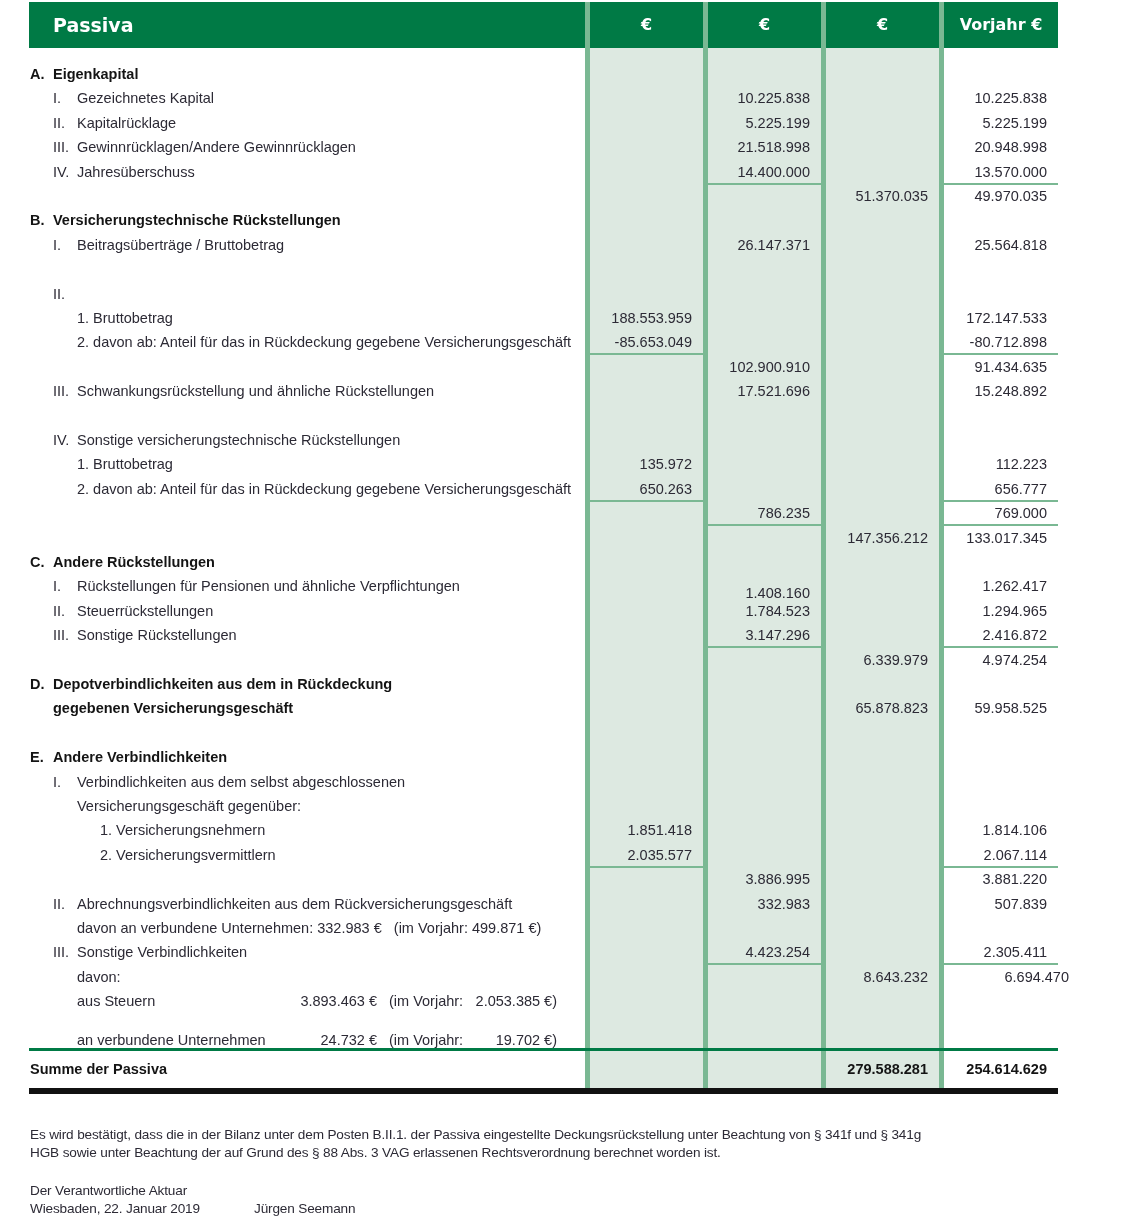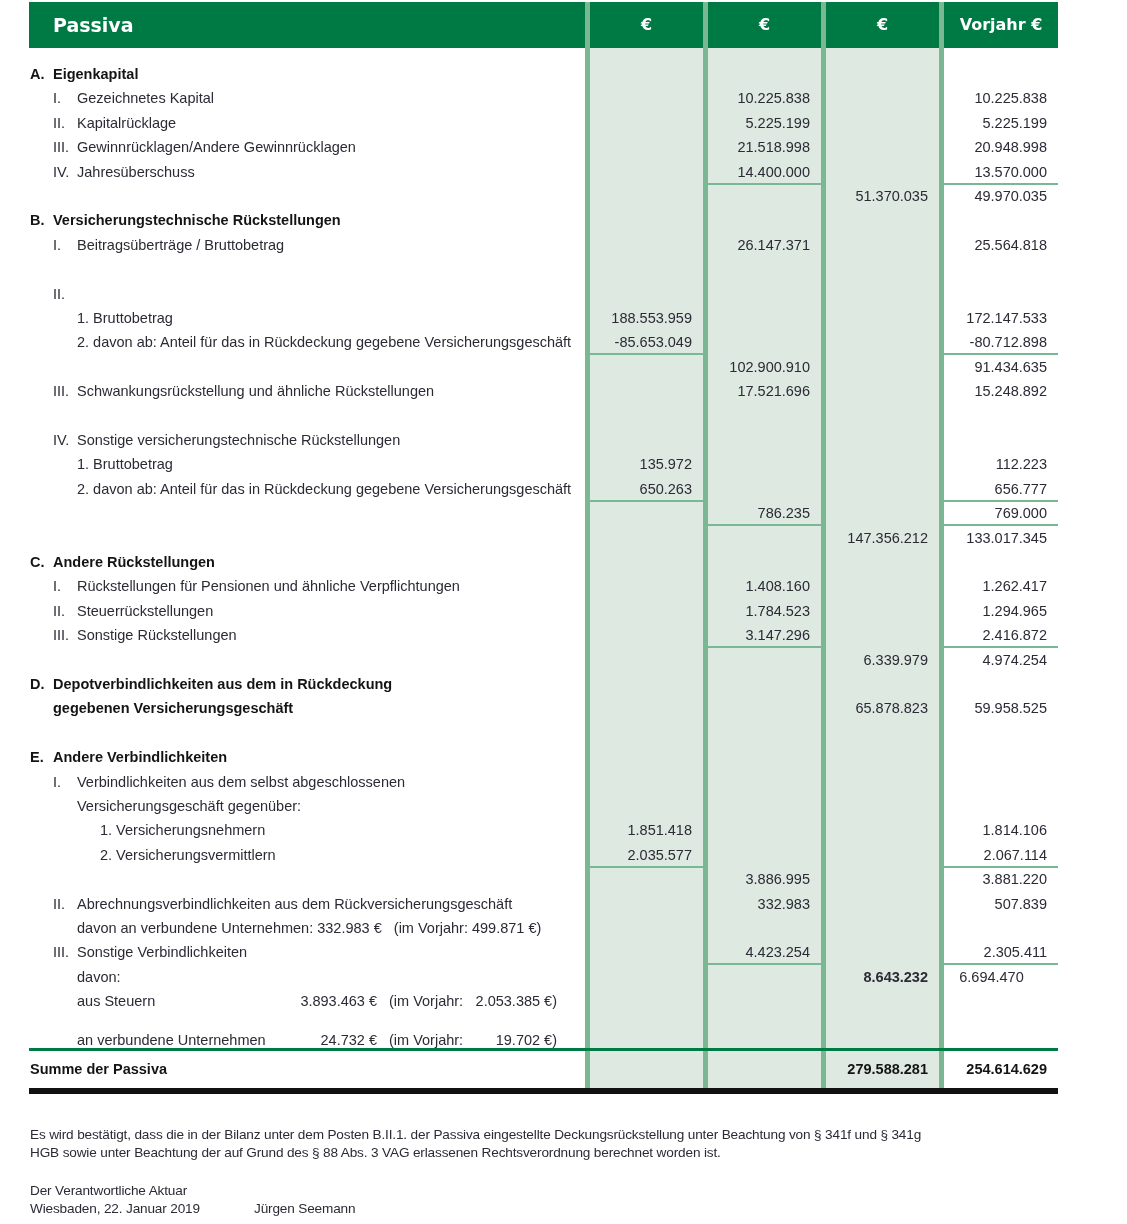--- a/index.html
+++ b/index.html
@@ -164,7 +164,7 @@
     <div class="row item" style="top: 574.4px;">
       <span class="marker">I.</span>
       <span class="lbl">Rückstellungen für Pensionen und ähnliche Verpflichtungen</span>
-      <span class="val" style="left: 708px; width: 102px;">1.408.160</span>
+      <span class="val" style="left: 708px; width: 102px; margin-top: 7px;">1.408.160</span>
       <span class="val" style="left: 944px; width: 103px;">1.262.417</span>
     </div>
     <div class="row item" style="top: 598.8px;">

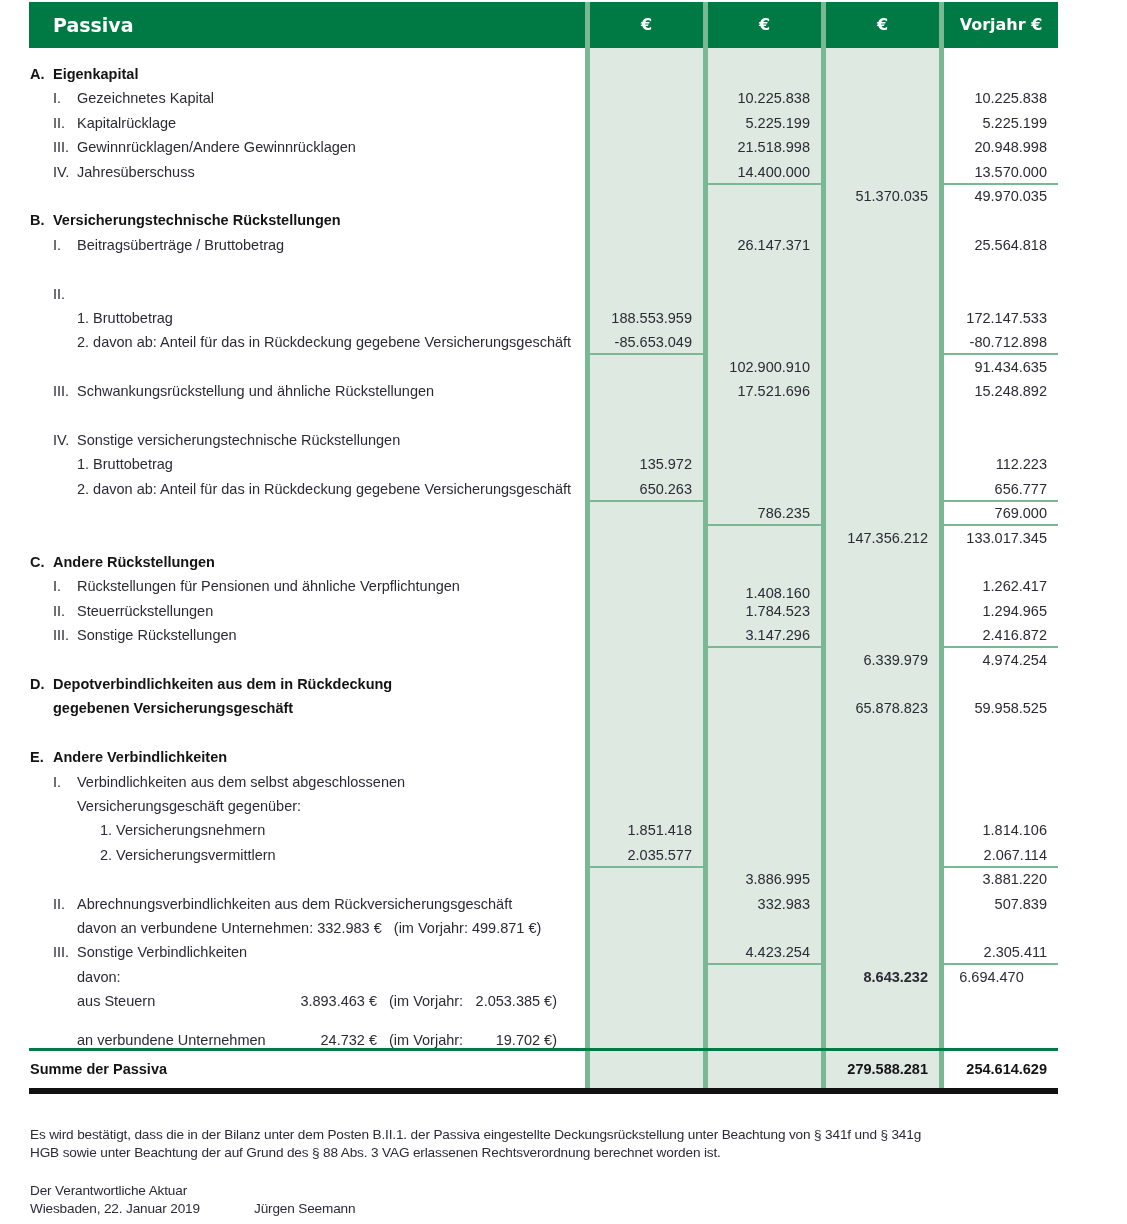--- a/index.html
+++ b/index.html
@@ -241,7 +241,7 @@
     <div class="rule" style="top: 963.3px; left: 944px; width: 114px;"></div>
     <div class="row cont" style="top: 964.8px;">
       <span class="lbl" style="white-space: pre;">davon:</span>
-      <span class="val" style="left: 826px; width: 102px; font-weight: bold;">8.643.232</span>
+      <span class="val" style="left: 826px; width: 102px;">8.643.232</span>
       <span class="val" style="left: 940px; width: 103px; text-align: center;">6.694.470</span>
     </div>
     <div class="row detail" style="top: 989.2px;">

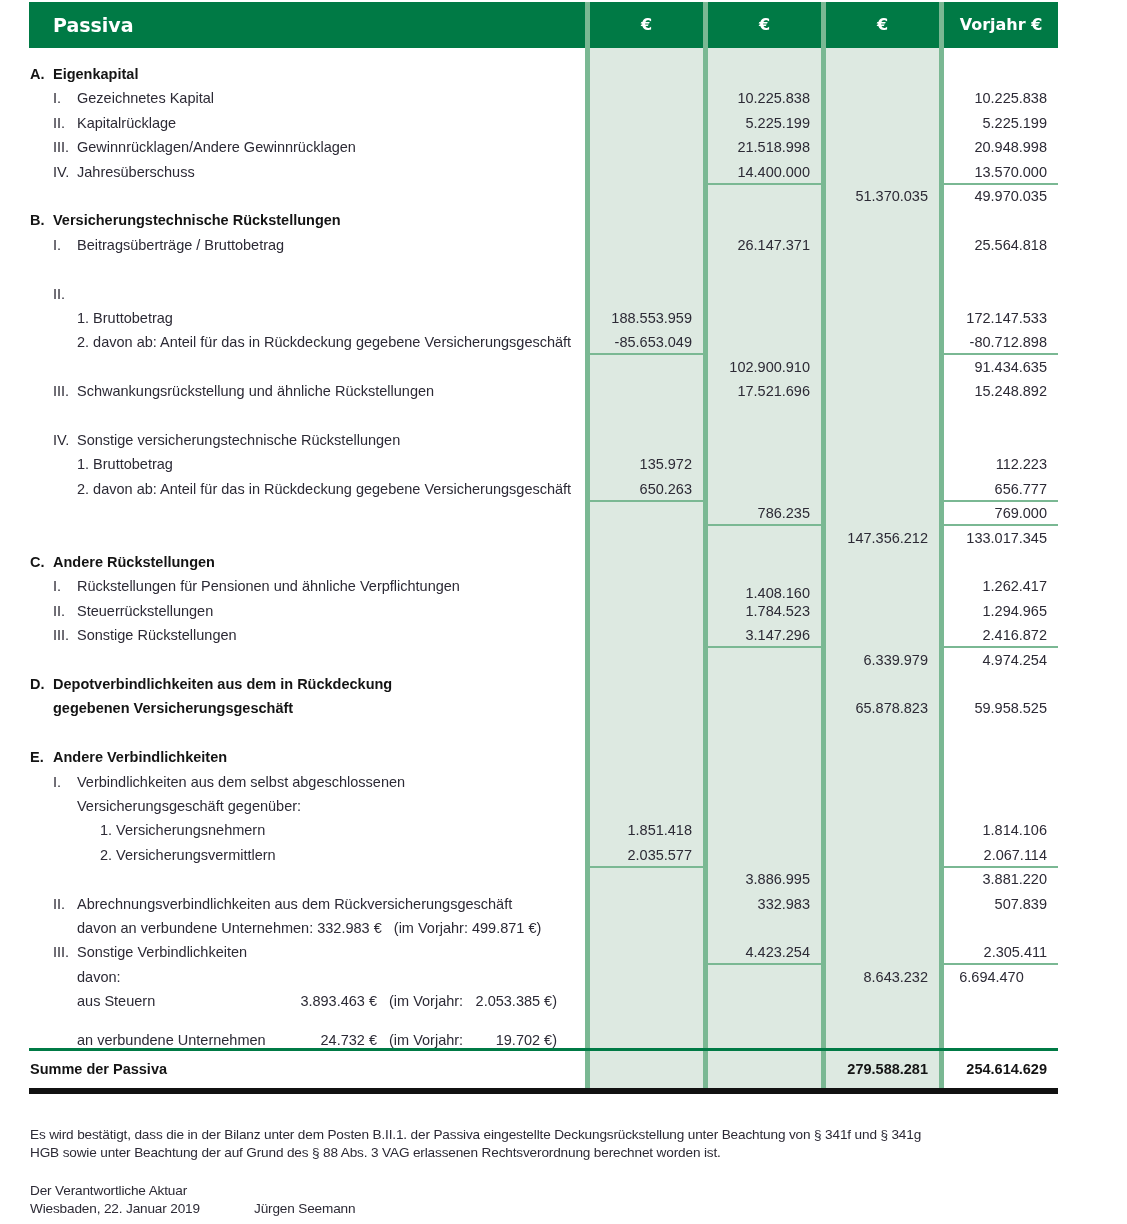--- a/index.html
+++ b/index.html
@@ -242,7 +242,7 @@
     <div class="row cont" style="top: 964.8px;">
       <span class="lbl" style="white-space: pre;">davon:</span>
       <span class="val" style="left: 826px; width: 102px;">8.643.232</span>
-      <span class="val" style="left: 940px; width: 103px; text-align: center;">6.694.470</span>
+      <span class="val" style="left: 966px; width: 103px;">6.694.470</span>
     </div>
     <div class="row detail" style="top: 989.2px;">
       <span class="lbl">aus Steuern</span>

